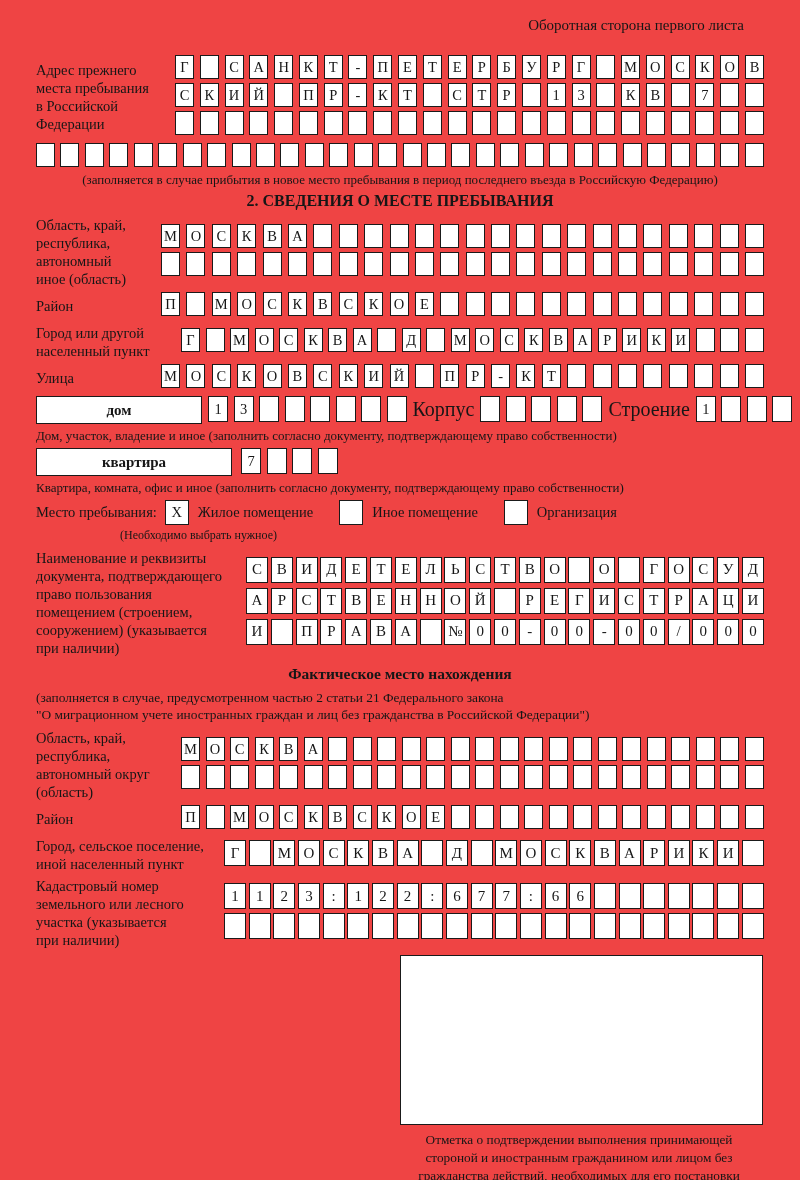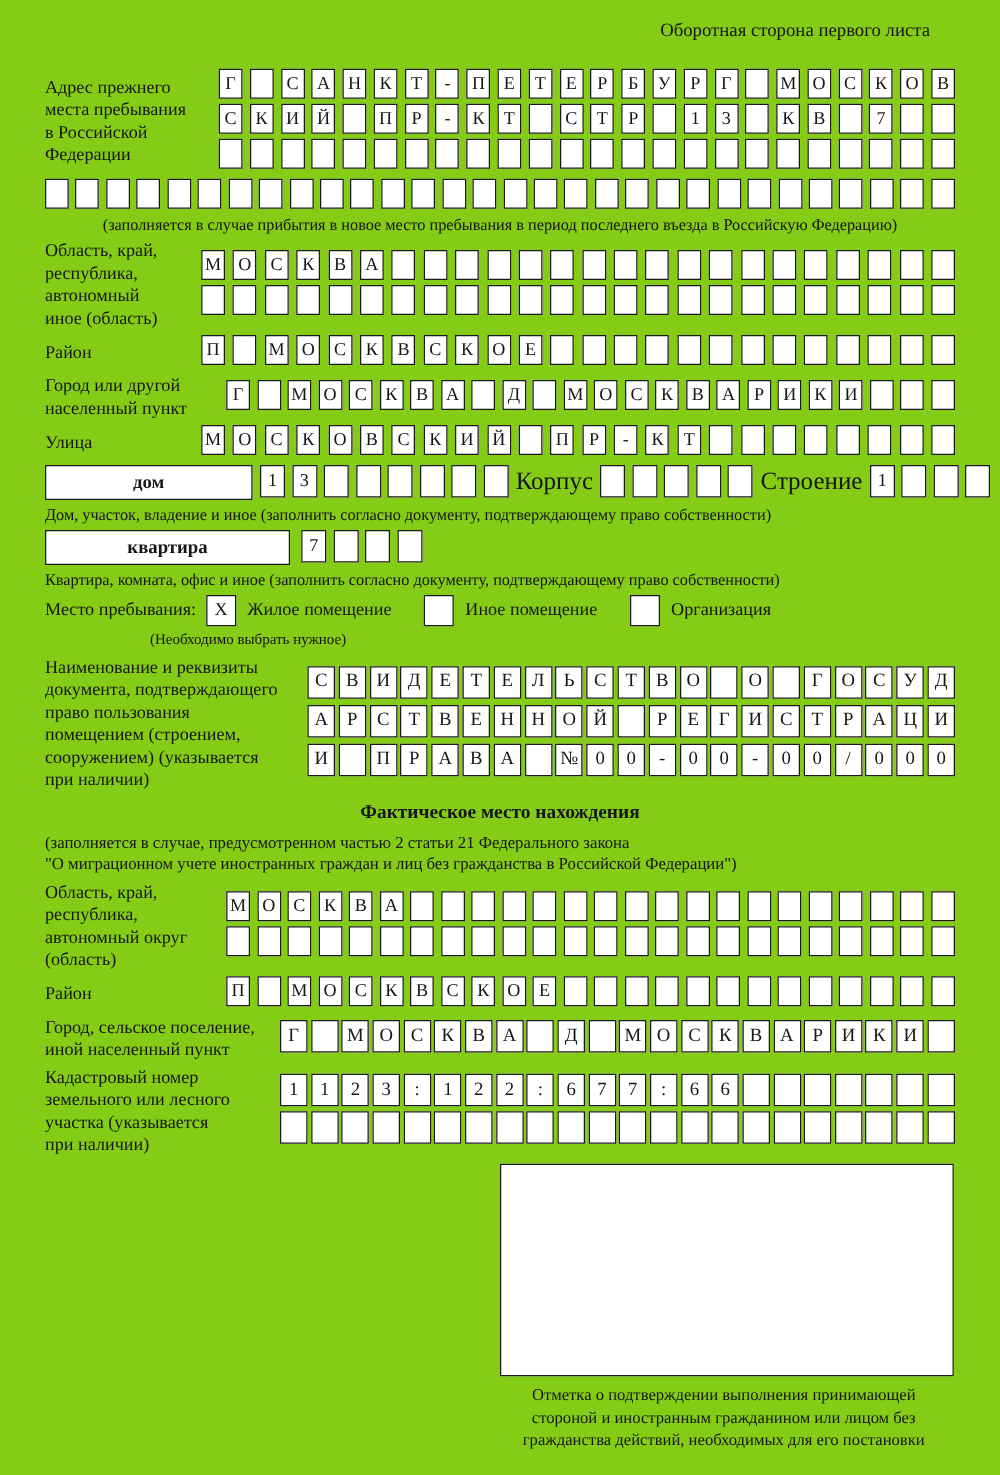--- a/index.html
+++ b/index.html
@@ -6,7 +6,7 @@
   html,body { background:#ffffff; }
   .page {
     width:800px; height:1180px; padding:16px 36px 0;
-    font-family:"Liberation Serif", serif; color:#161616; background:#84cc16;
+    font-family:"Liberation Serif", serif; color:#161616; background:#ef4444;
     overflow:hidden; position:relative;
   }
   .hdr { text-align:right; font-size:15px; line-height:19px; padding-right:20px; margin-bottom:20px; }

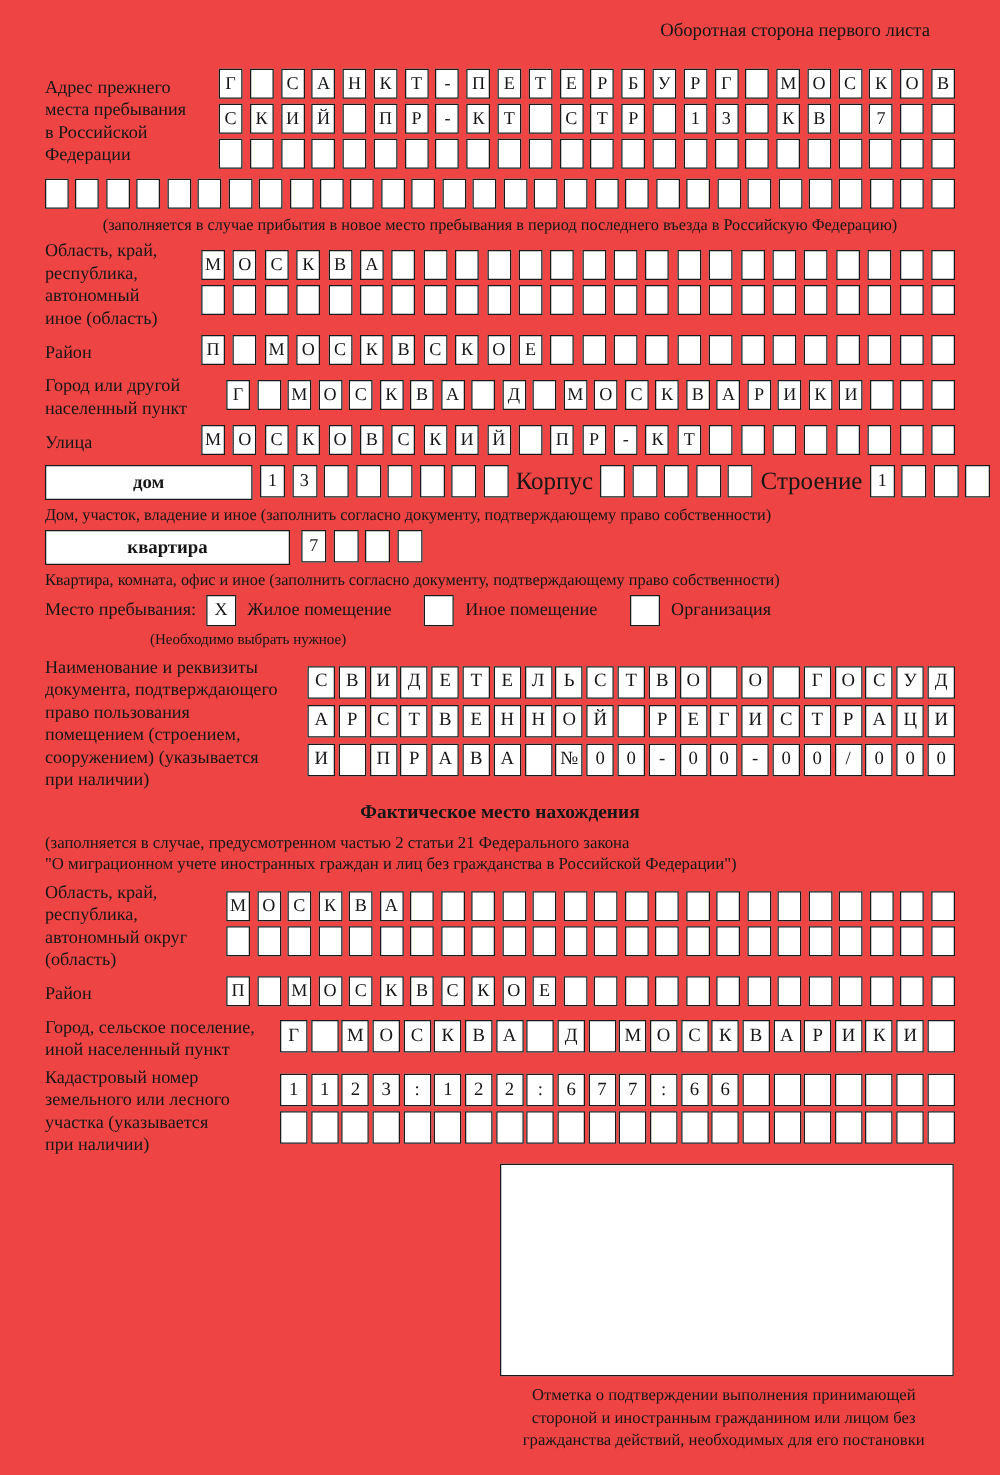--- a/index.html
+++ b/index.html
@@ -187,6 +187,7 @@
     </div>
   <div class="note note-c">(заполняется в случае прибытия в новое место пребывания в период последнего въезда в Российскую Федерацию)</div>
 
+  <div class="sect-title">2. СВЕДЕНИЯ О МЕСТЕ ПРЕБЫВАНИЯ</div>
 
   <div class="frow">
     <div class="flabel w125">

